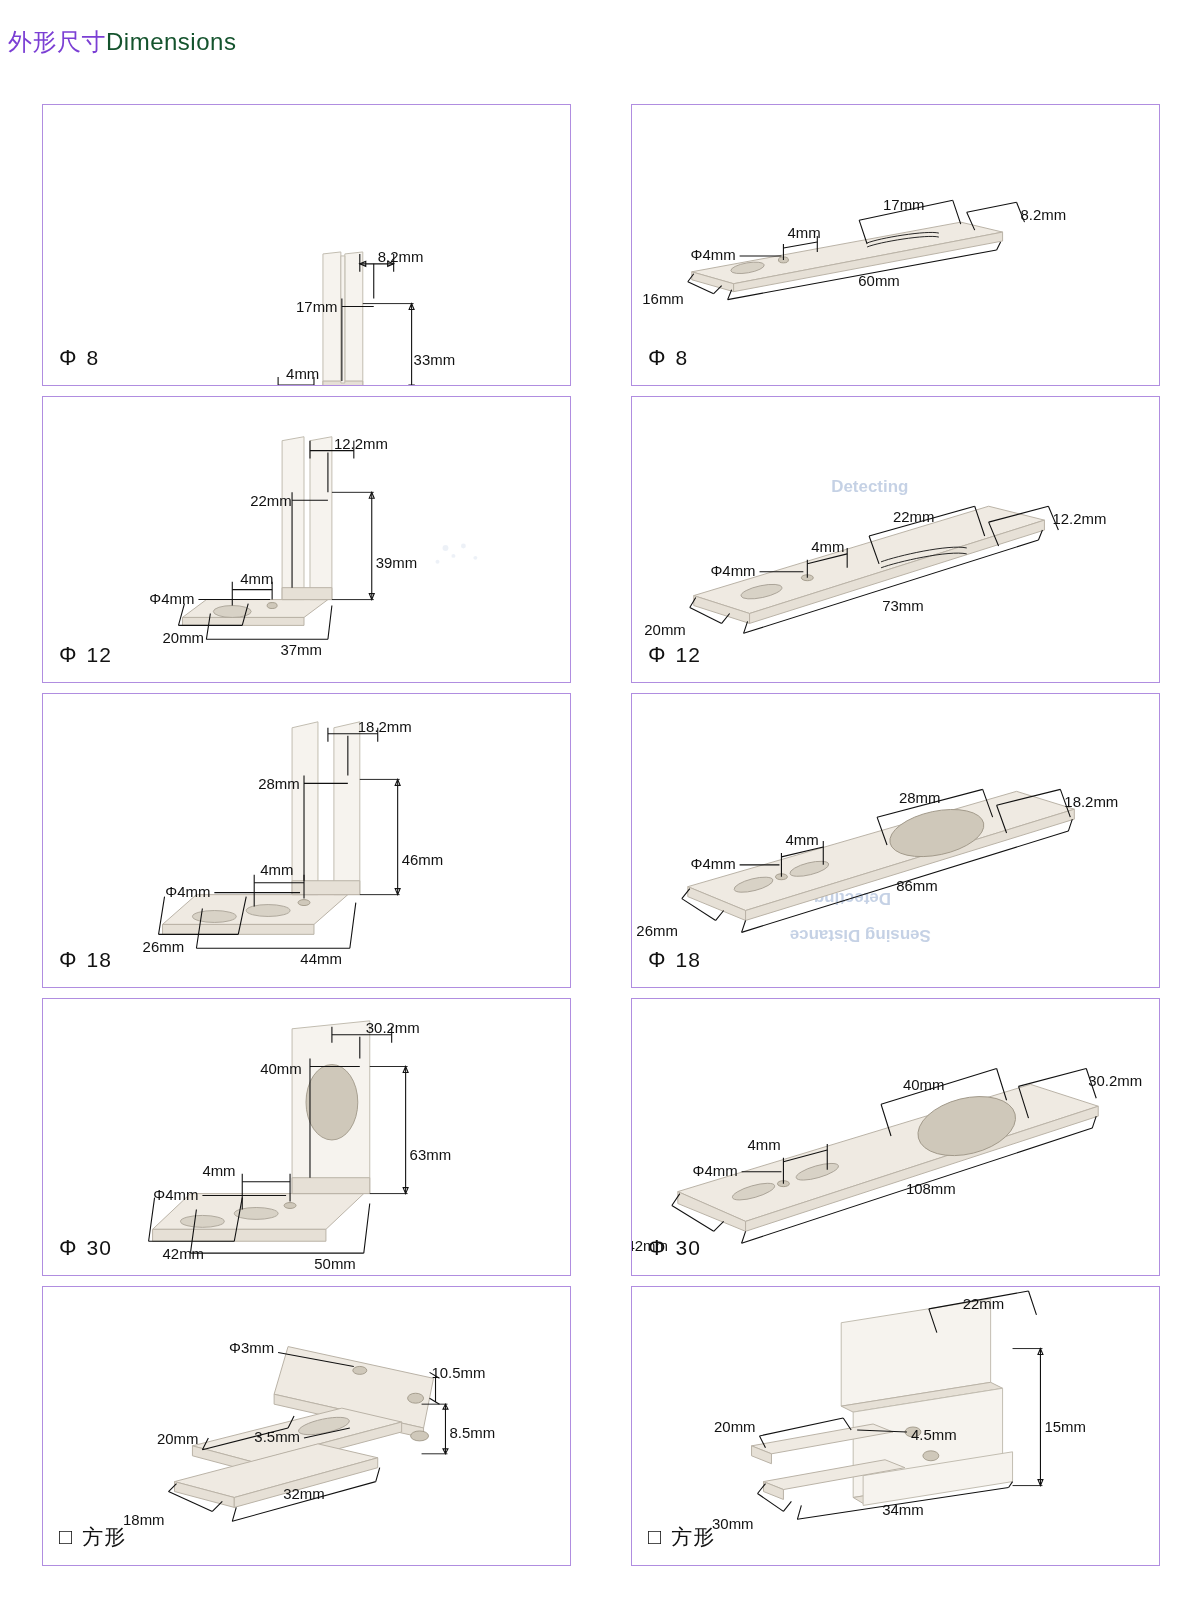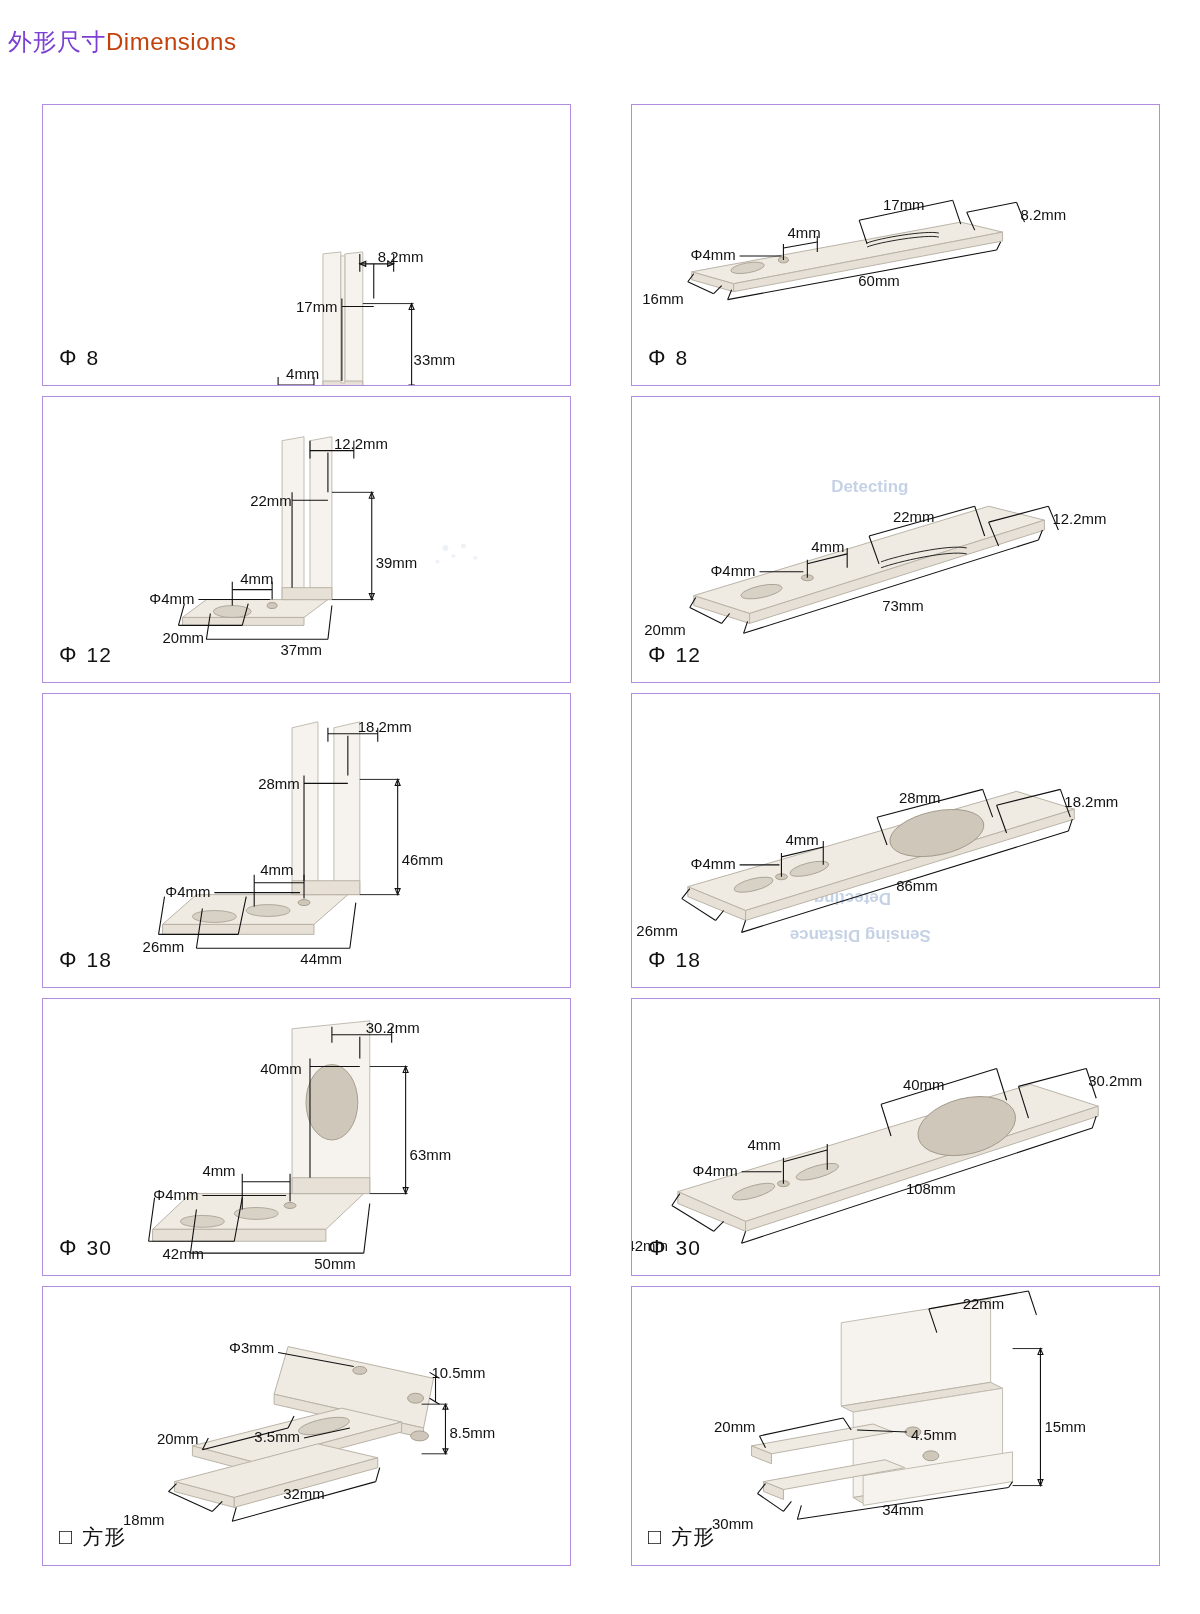--- a/index.html
+++ b/index.html
@@ -15,7 +15,7 @@
     color:#7b3fd4;
     white-space:nowrap;
   }
-  #title .en{color:#c2410c;}
+  #title .en{color:#14532d;}
   .grid{
     position:absolute;left:42px;top:104px;
     width:1118px;

